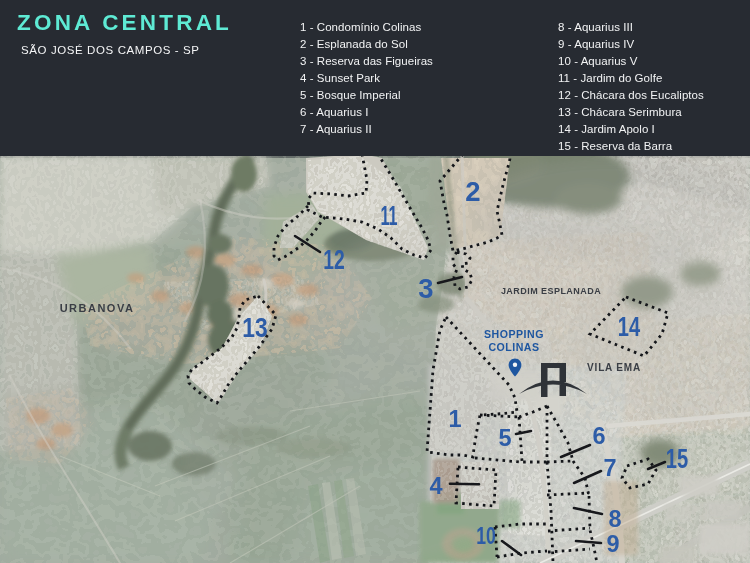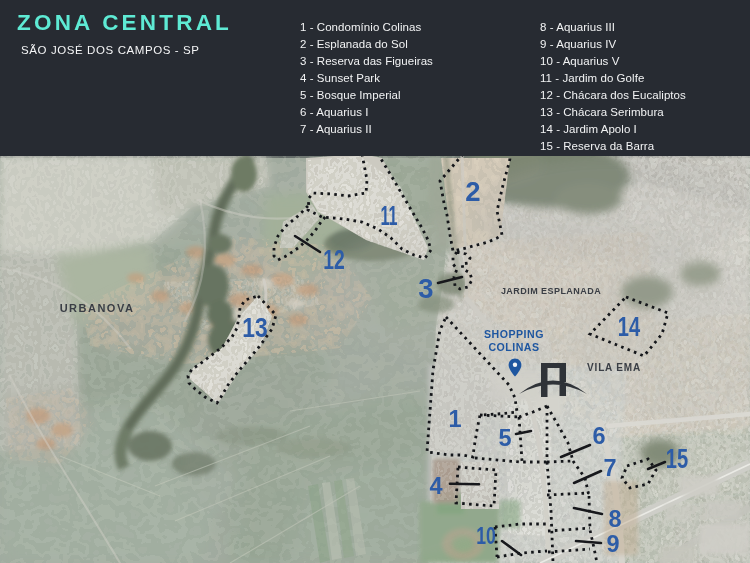--- a/index.html
+++ b/index.html
@@ -7,7 +7,7 @@
 .subtitle{position:absolute;left:21px;top:43.5px;color:#f4f5f6;font-size:11.5px;font-weight:normal;letter-spacing:0.6px}
 .col{position:absolute;color:#f2f3f4;font-size:11.5px;line-height:17px;letter-spacing:0.05px}
 .c1{left:300px;top:19px}
-.c2{left:540px;top:19px}
+.c2{left:558px;top:19px}
 .map{position:absolute;left:0;top:156px;width:750px;height:407px}
 </style></head>
 <body>

